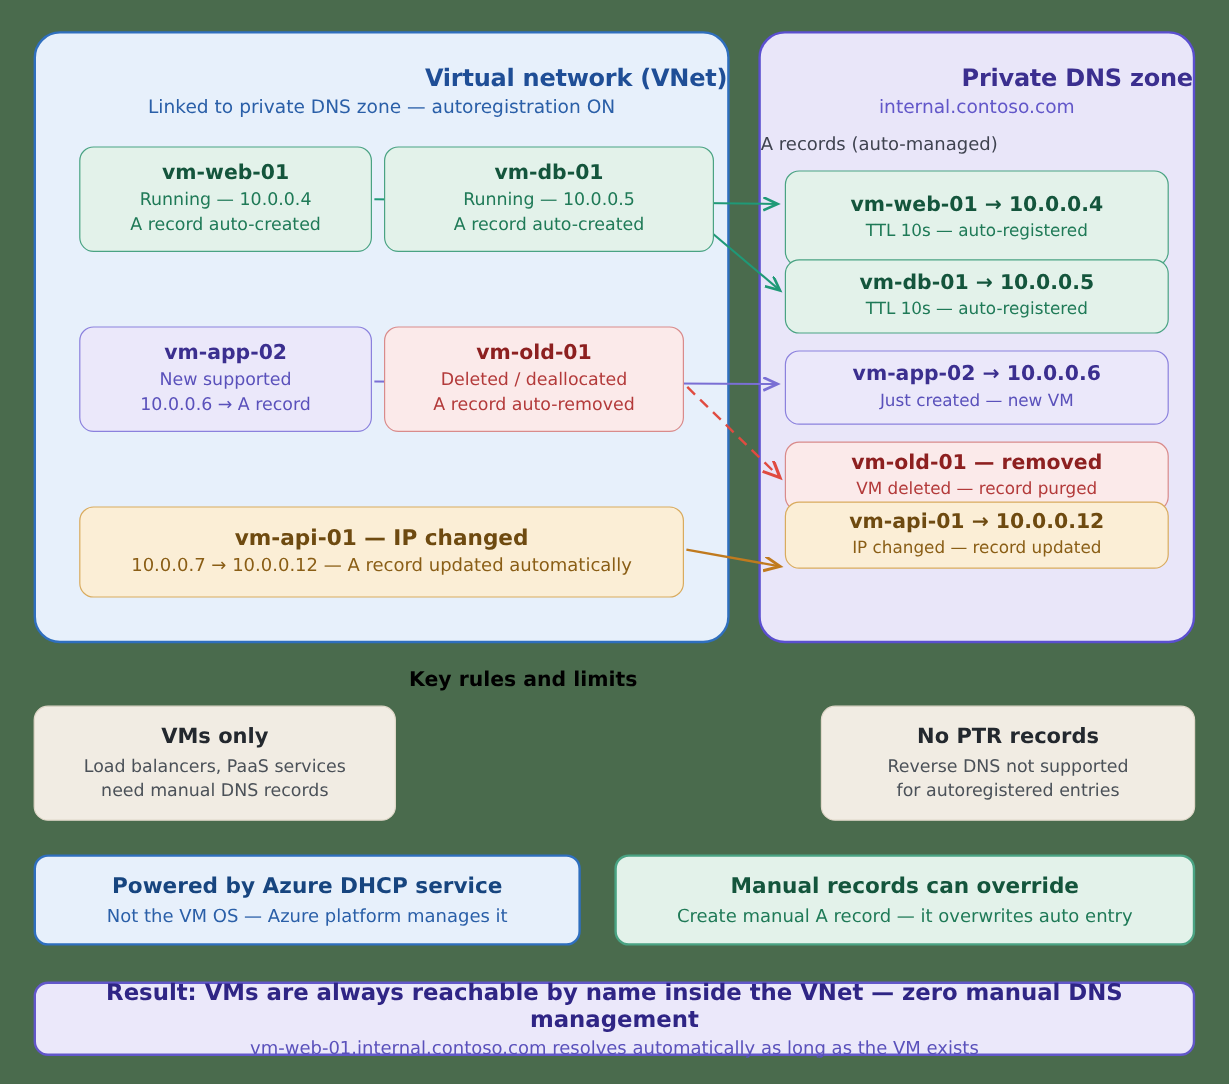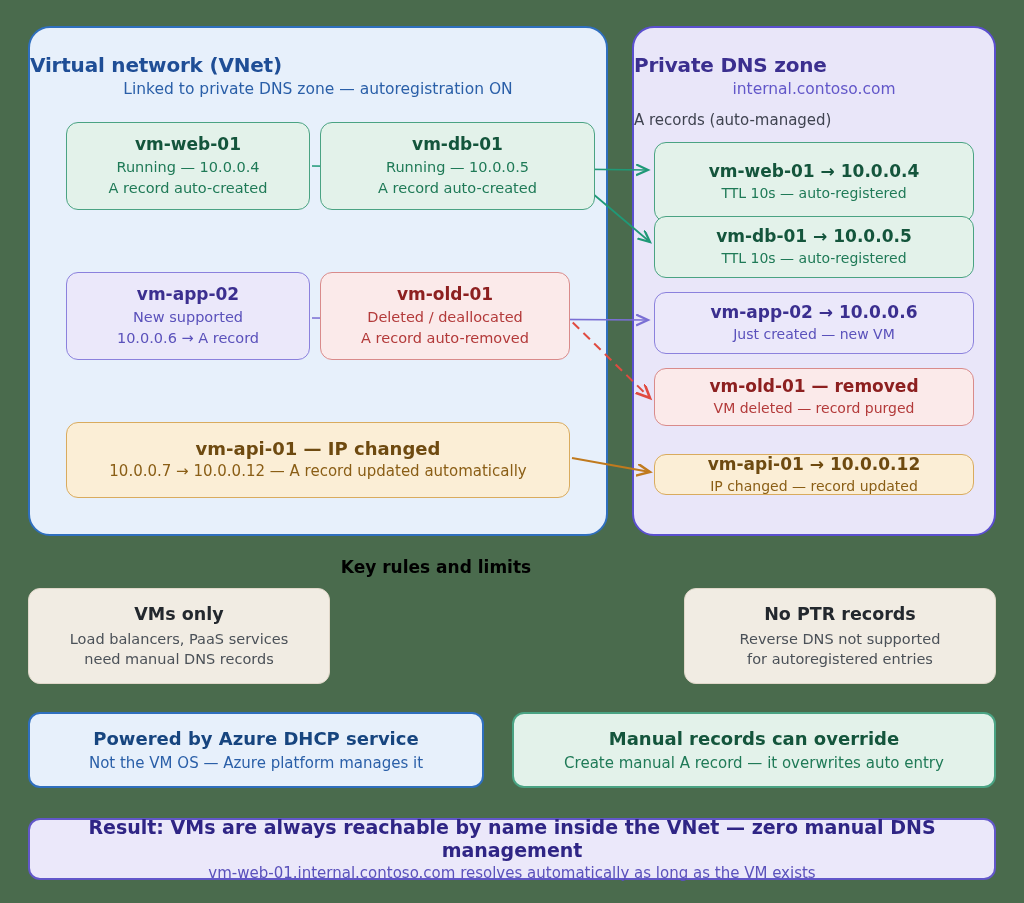--- a/index.html
+++ b/index.html
@@ -53,7 +53,7 @@
   }
 
   .panel-title {
-    text-align: left;
+    text-align: right;
     font-weight: bold;
     font-size: 20px;
     letter-spacing: -0.2px;

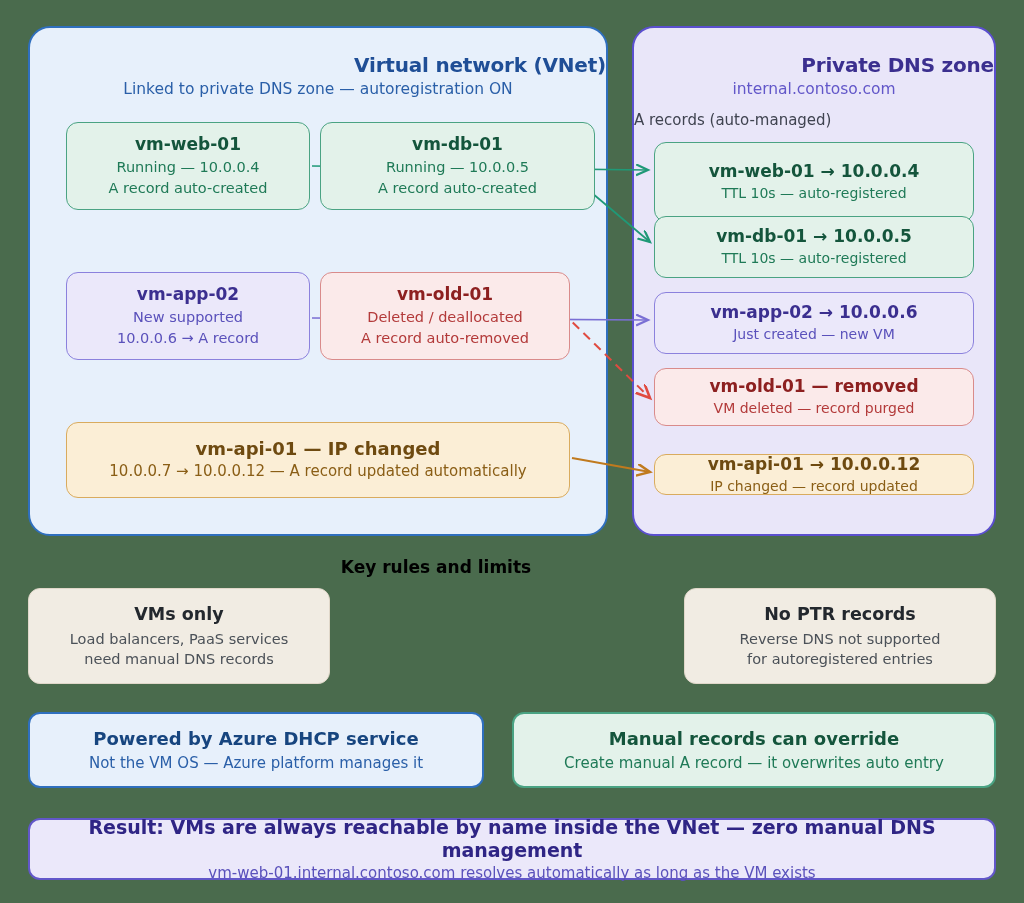--- a/index.html
+++ b/index.html
@@ -131,7 +131,7 @@
   #rec-db  { left: 654px; top: 216px; width: 320px; height: 62px; }
   #rec-app { left: 654px; top: 292px; width: 320px; height: 62px; }
   #rec-old { left: 654px; top: 368px; width: 320px; height: 58px; }
-  #rec-api { left: 654px; top: 454px; width: 320px; height: 41px; }
+  #rec-api { left: 654px; top: 418px; width: 320px; height: 56px; }
 
   .rec .c-title { font-size: 17px; }
   .rec .c-line  { font-size: 14px; }

